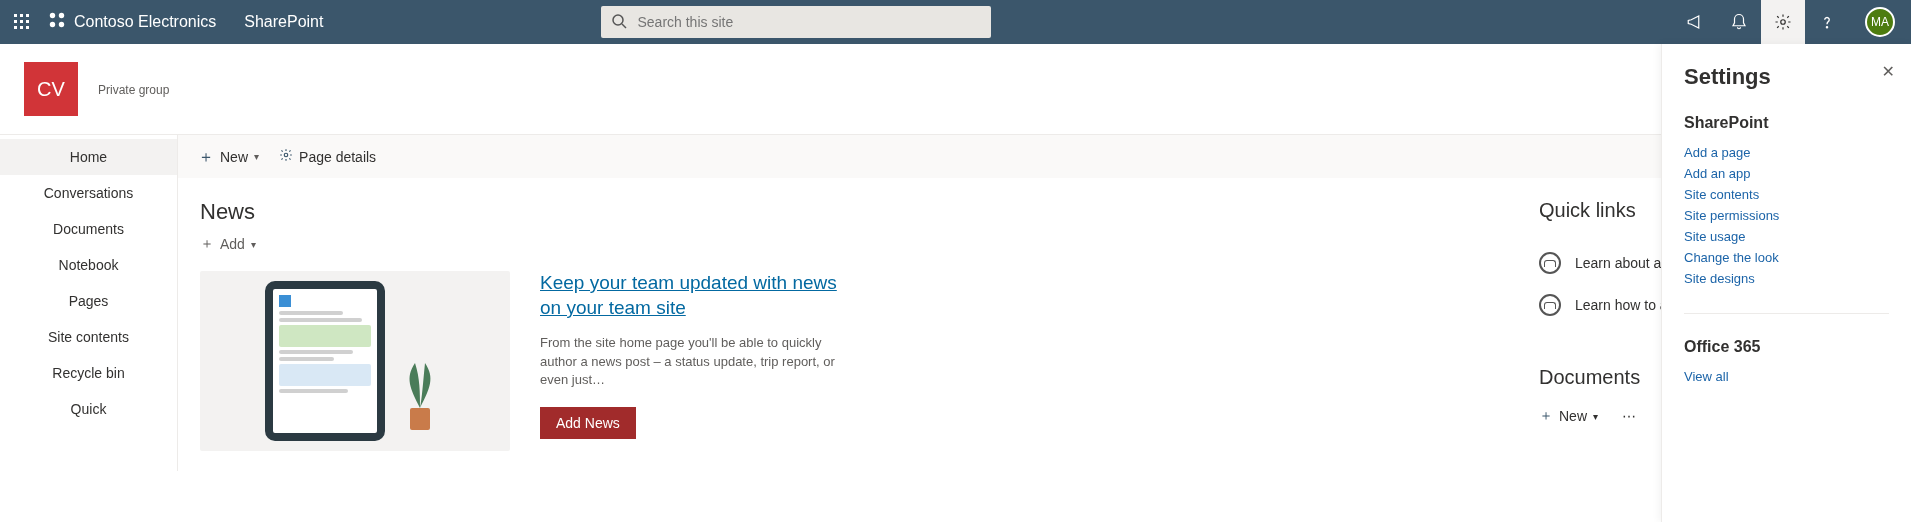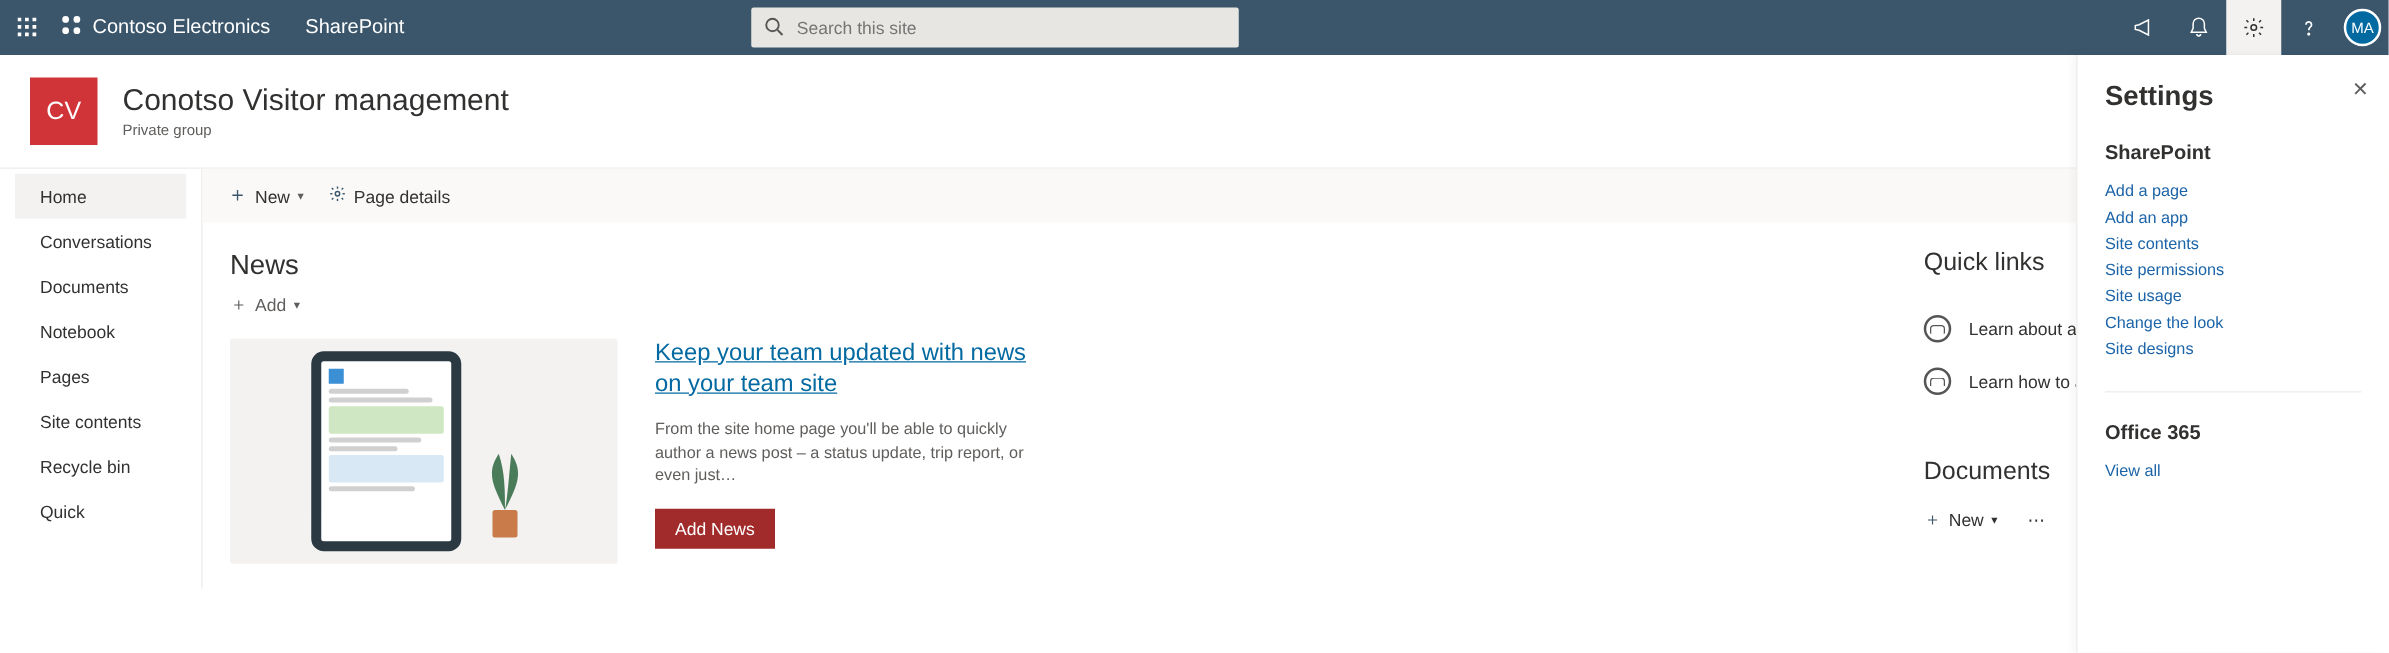--- a/index.html
+++ b/index.html
@@ -22,7 +22,7 @@
   .tool-btn.active-gear { background:#f3f2f1; color:#323130; }
   .tool-btn svg { stroke:#fff; fill:none; }
   .tool-btn.active-gear svg { stroke:#323130; }
-  .avatar { width:30px; height:30px; border-radius:50%; background:#0369a1; color:#fff; display:flex; align-items:center; justify-content:center; font-size:12px; margin:0 6px; border:2px solid #fff;}
+  .avatar { width:30px; height:30px; border-radius:50%; background:#4d7c0f; color:#fff; display:flex; align-items:center; justify-content:center; font-size:12px; margin:0 16px; border:2px solid #fff;}
 
   
   .site-header { display:flex; align-items:center; padding: 18px 24px 18px 24px; gap:20px;}

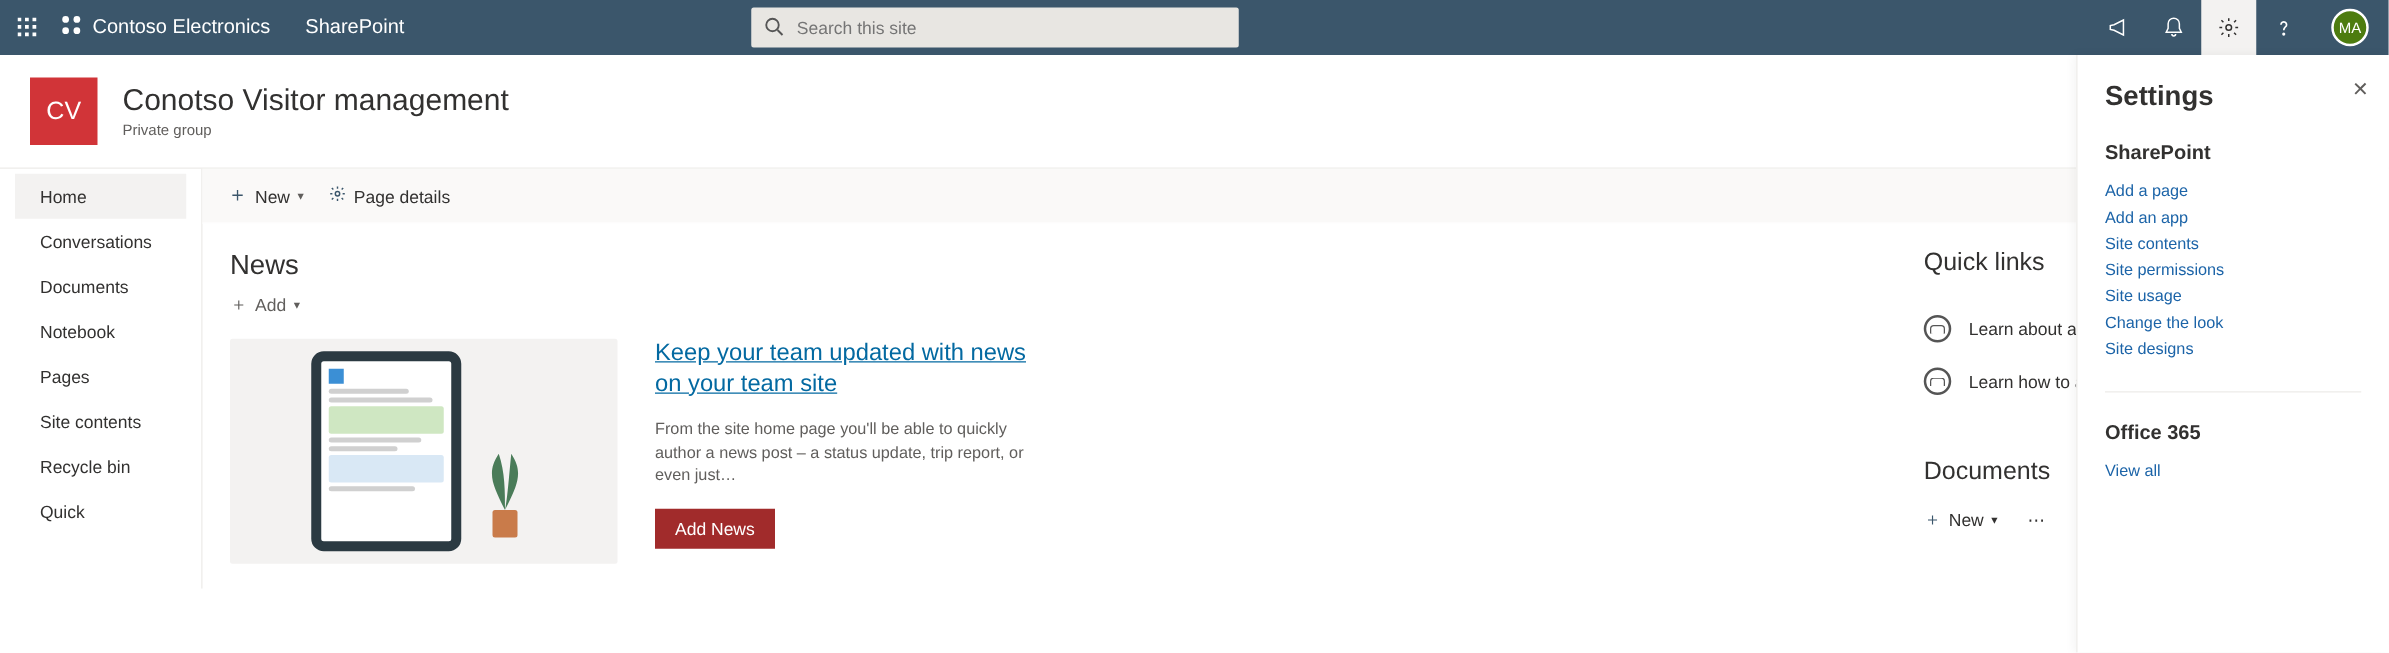--- a/index.html
+++ b/index.html
@@ -152,7 +152,6 @@
 <div class="site-header">
   <div class="site-logo">CV</div>
   <div>
-    <div class="site-title">Conotso Visitor management</div>
     <div class="site-subtitle">Private group</div>
   </div>
 </div>

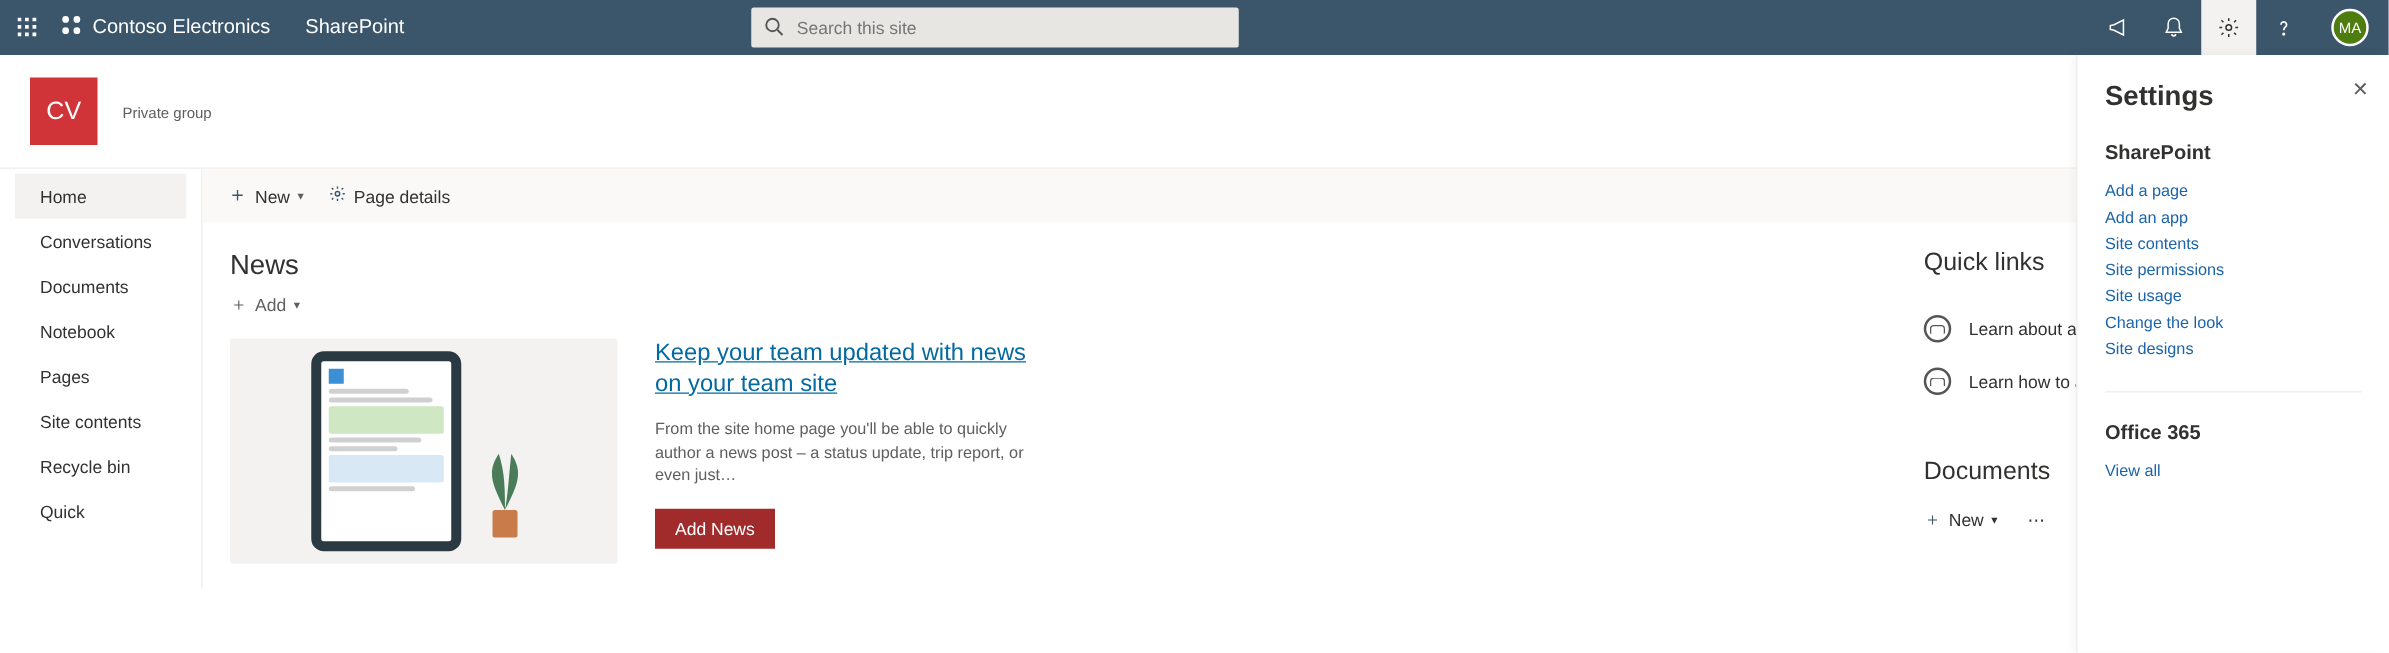--- a/index.html
+++ b/index.html
@@ -32,7 +32,7 @@
 
   
   .content-row { display:flex; border-top:1px solid #edebe9;}
-  .left-nav { width:162px; border-right:1px solid #edebe9; padding: 4px 12px; min-height:300px;}
+  .left-nav { width:178px; border-right:1px solid #edebe9; padding: 4px 0; min-height:300px;text-align:center;}
   .left-nav a { display:block; padding:10px 20px; font-size:14px; color:#323130; text-decoration:none; cursor:pointer;}
   .left-nav a.active { background:#f3f2f1; }
 

